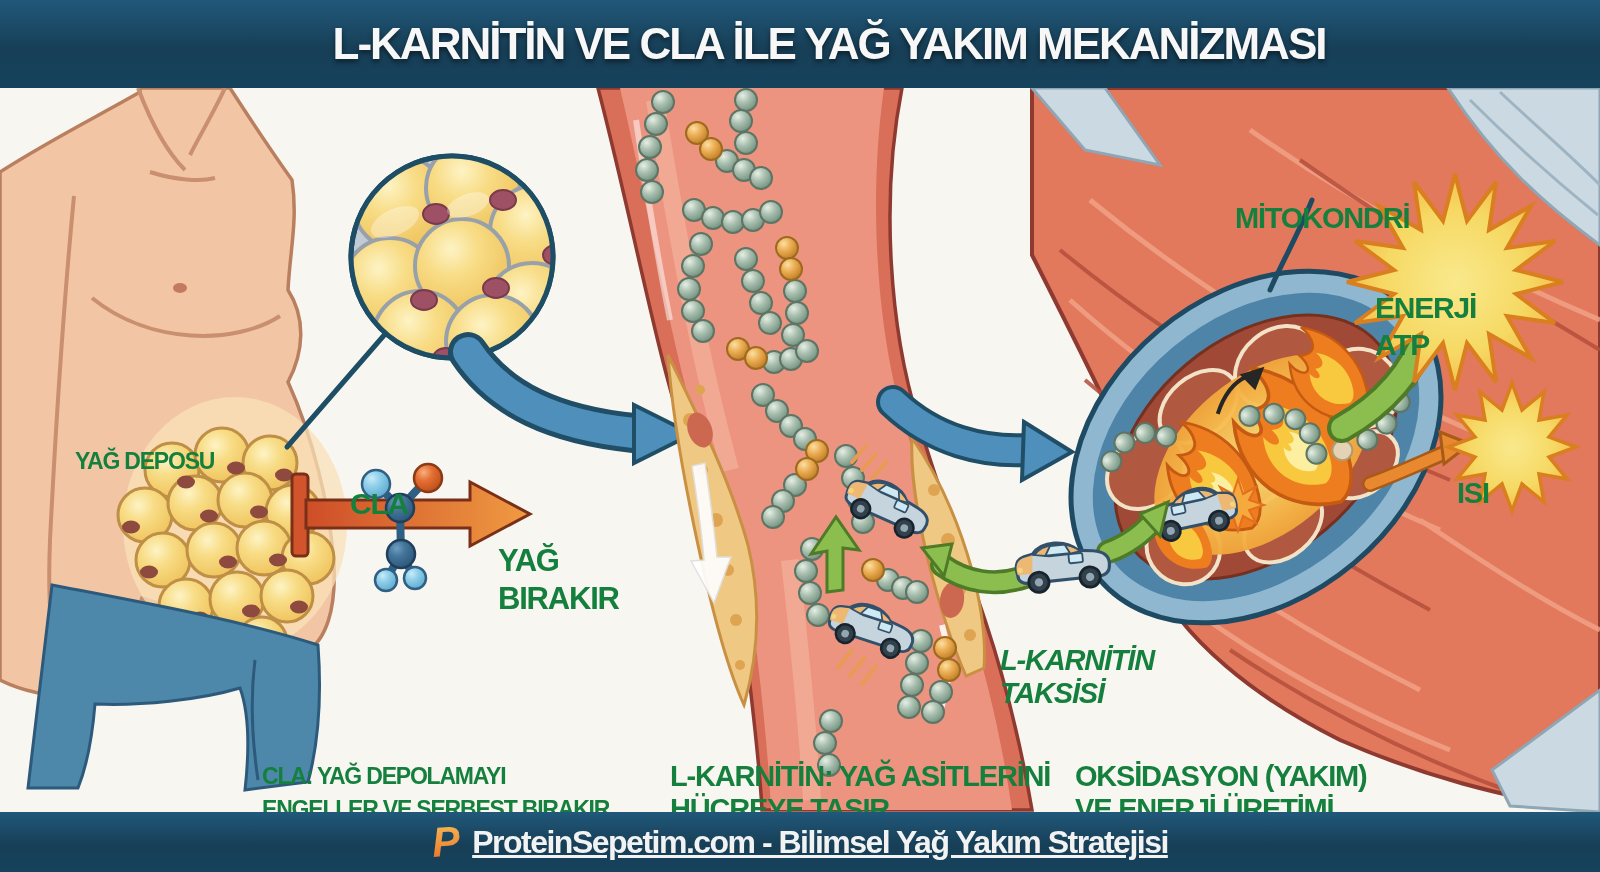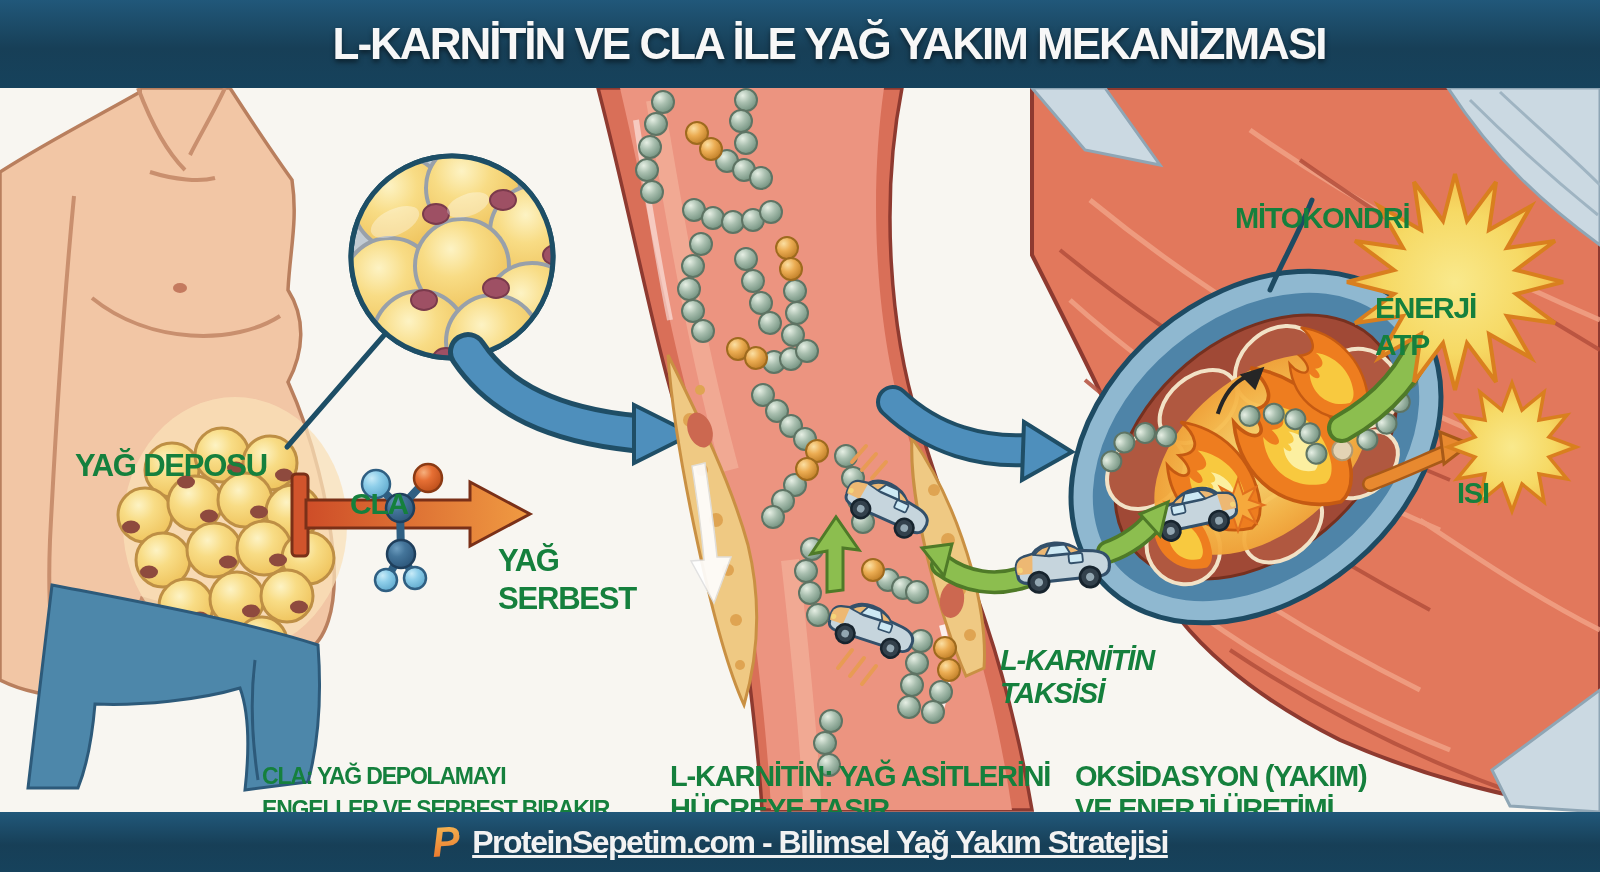--- a/index.html
+++ b/index.html
@@ -431,7 +431,7 @@
     <use href="#taxi" transform="translate(1063,565) rotate(-6) scale(-0.92,0.92)"></use>
   </svg>
 
-  <div class="lbl" style="left:75px;top:402px;width:200px;font-size:31px;">YAĞ DEPOSU</div>
+  <div class="lbl" style="left:75px;top:402px;width:200px;font-size:23px;">YAĞ DEPOSU</div>
 
   <div class="lbl" style="left:350px;top:441px;width:110px;font-size:30px;">CLA</div>
 

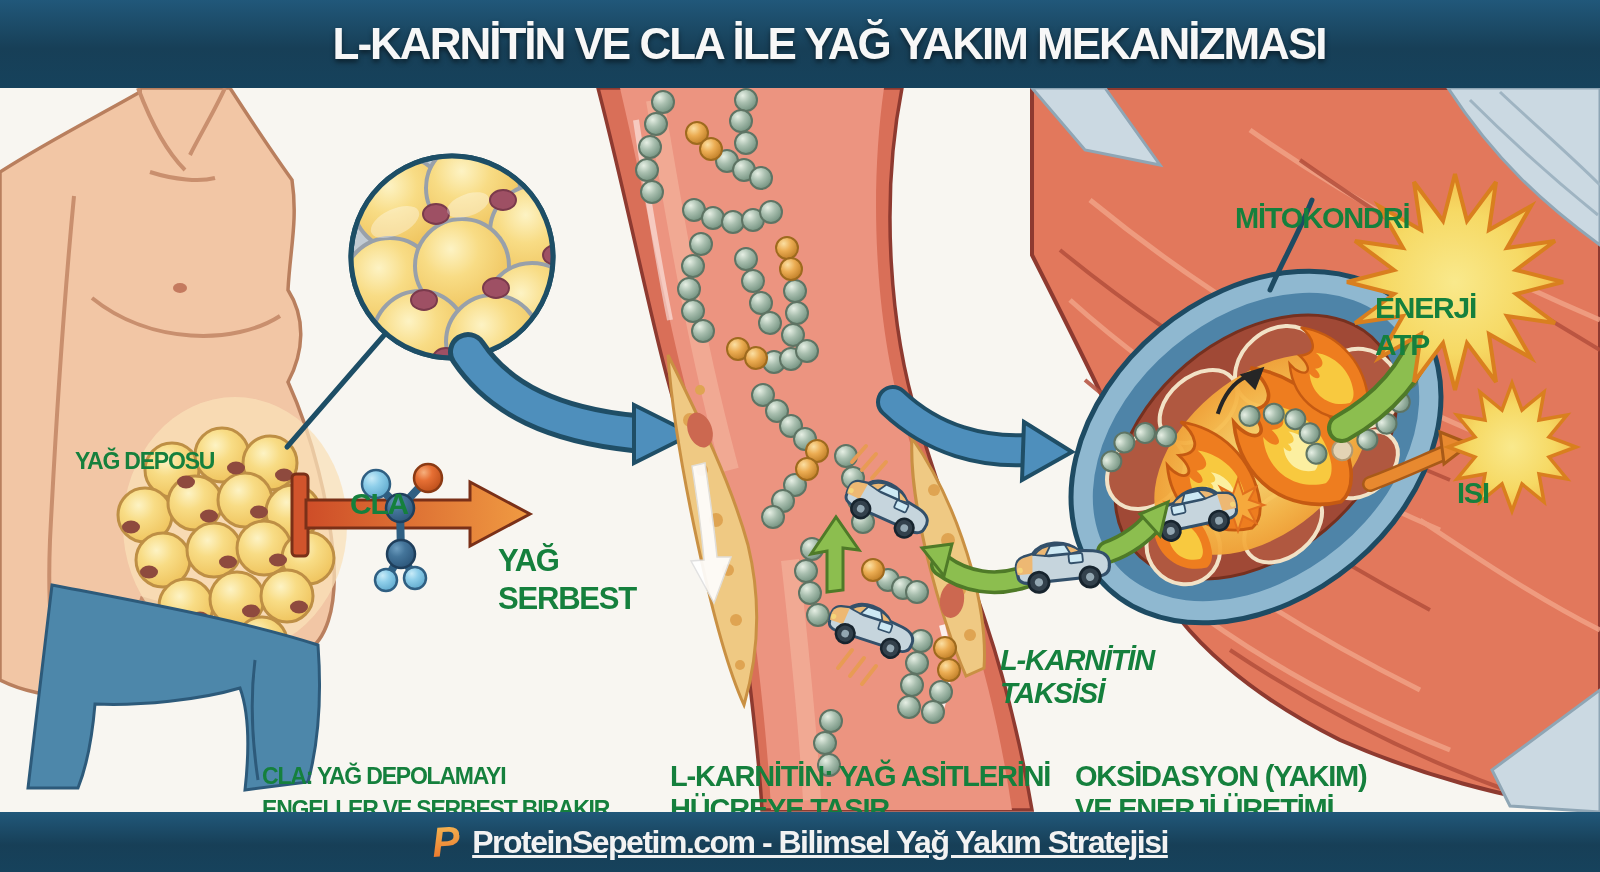--- a/index.html
+++ b/index.html
@@ -437,7 +437,7 @@
 
   <div class="lbl" style="left:498px;top:496px;width:180px;font-size:31px;line-height:38px;">
     <div>YAĞ</div>
-    <div>SERBEST</div>
+    <div>BIRAKIR</div>
   </div>
 
   <div class="lbl" style="left:1000px;top:598px;width:180px;font-size:29px;line-height:33px;font-style:italic;">

